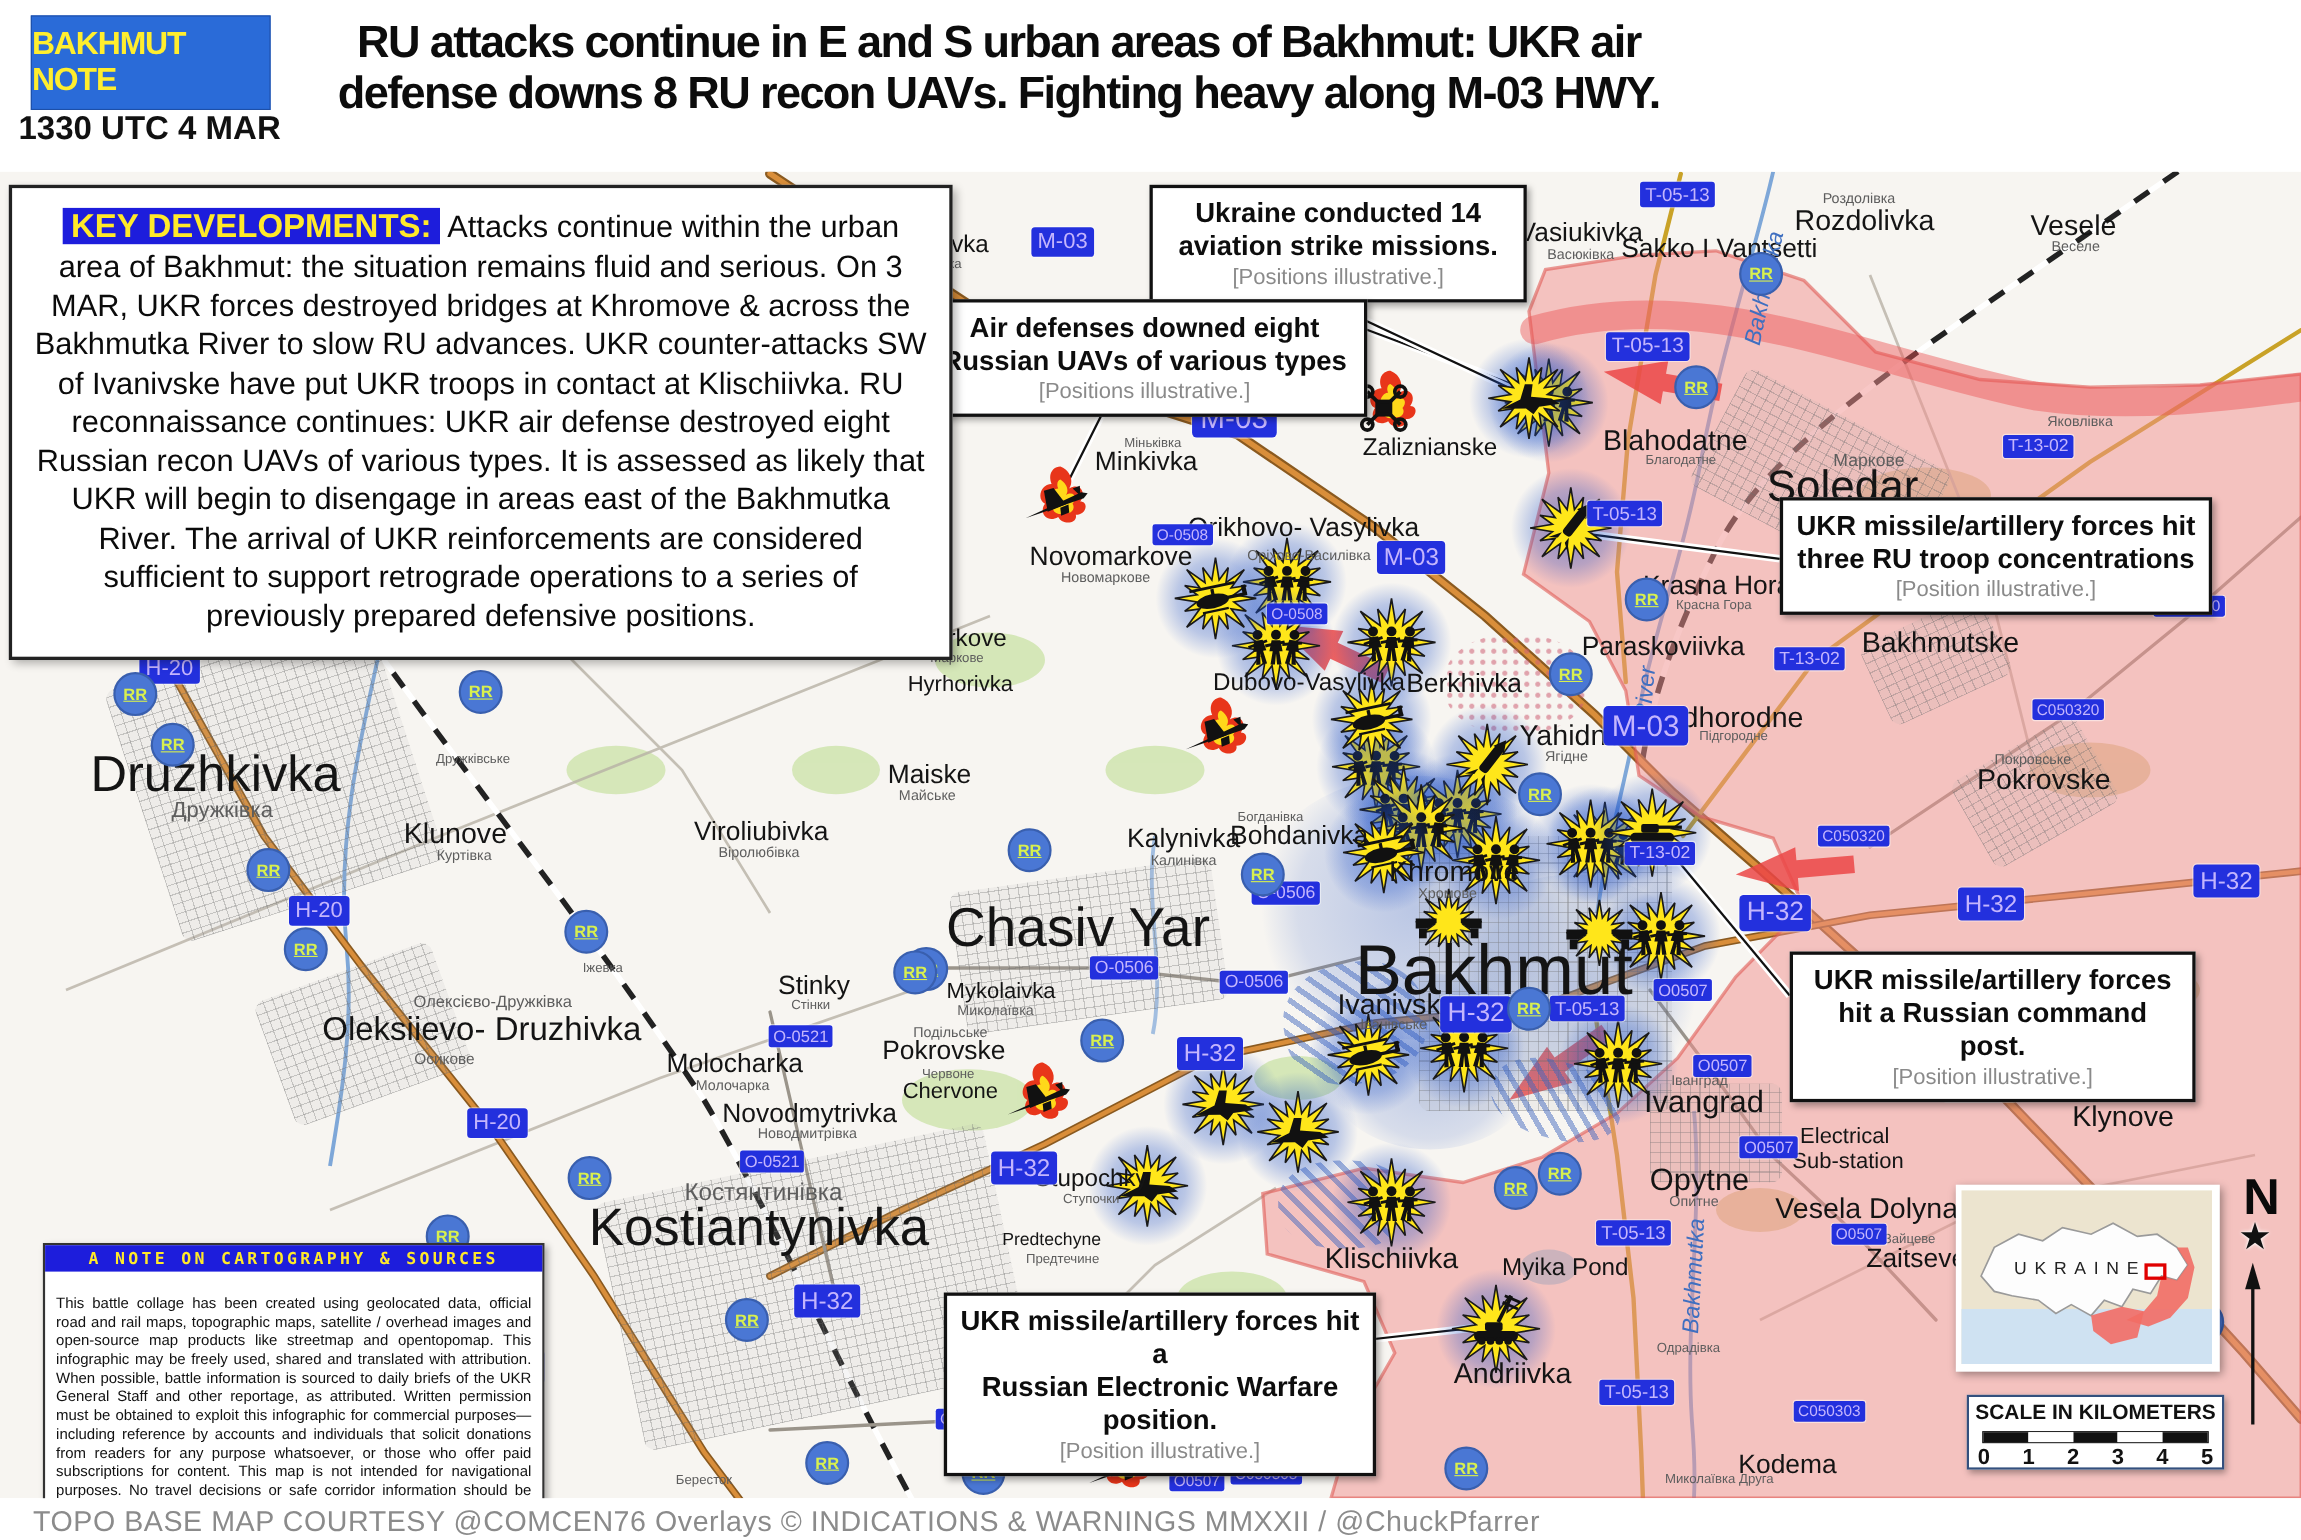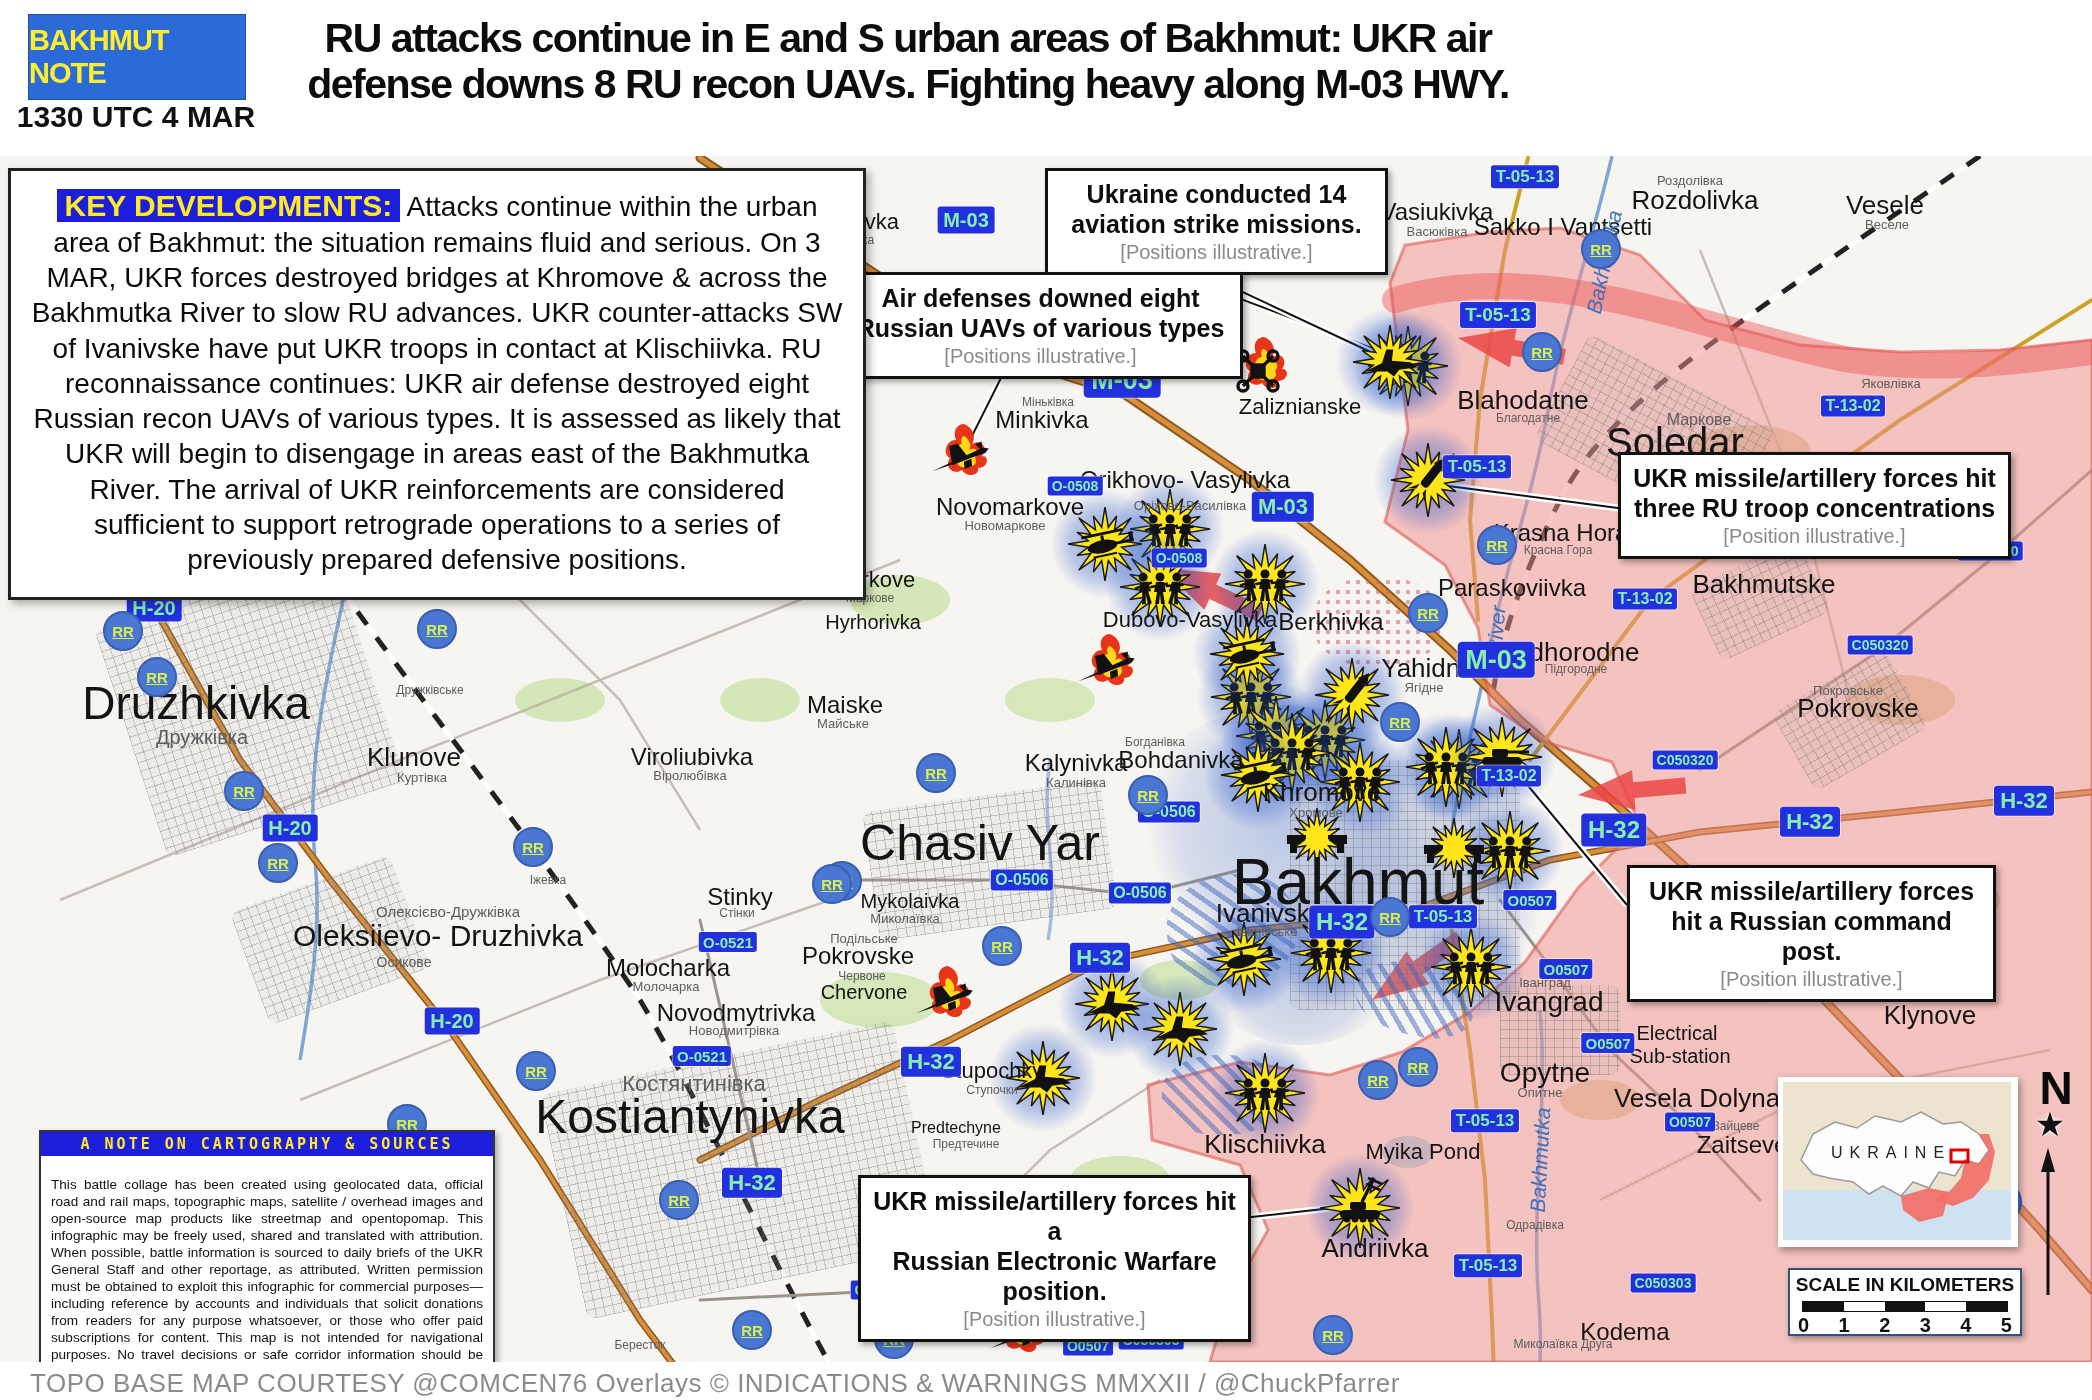--- a/index.html
+++ b/index.html
@@ -32,8 +32,8 @@
         background:radial-gradient(circle,rgba(70,110,205,.34) 0%,rgba(70,110,205,.18) 55%,transparent 72%);}
   .lbl{position:absolute;color:#141414;white-space:nowrap;transform:translate(-50%,-50%);line-height:1;}
   .lbl.gray{color:#5d5d5d;}
-  .shield{position:absolute;transform:translate(-50%,-50%);background:#2330dd;color:#86efac;
-          font-weight:bold;padding:.1em .28em;border-radius:.16em;white-space:nowrap;
+  .shield{position:absolute;transform:translate(-50%,-50%);background:#2330dd;color:#c4b5fd;
+          font-weight:normal;padding:.1em .28em;border-radius:.16em;white-space:nowrap;
           box-shadow:0 0 0 1px rgba(255,255,255,.5);}
   .rr{position:absolute;transform:translate(-50%,-50%);width:36px;height:36px;border-radius:50%;
       background:#4a77d4;border:2px solid #395fae;display:flex;align-items:center;justify-content:center;

